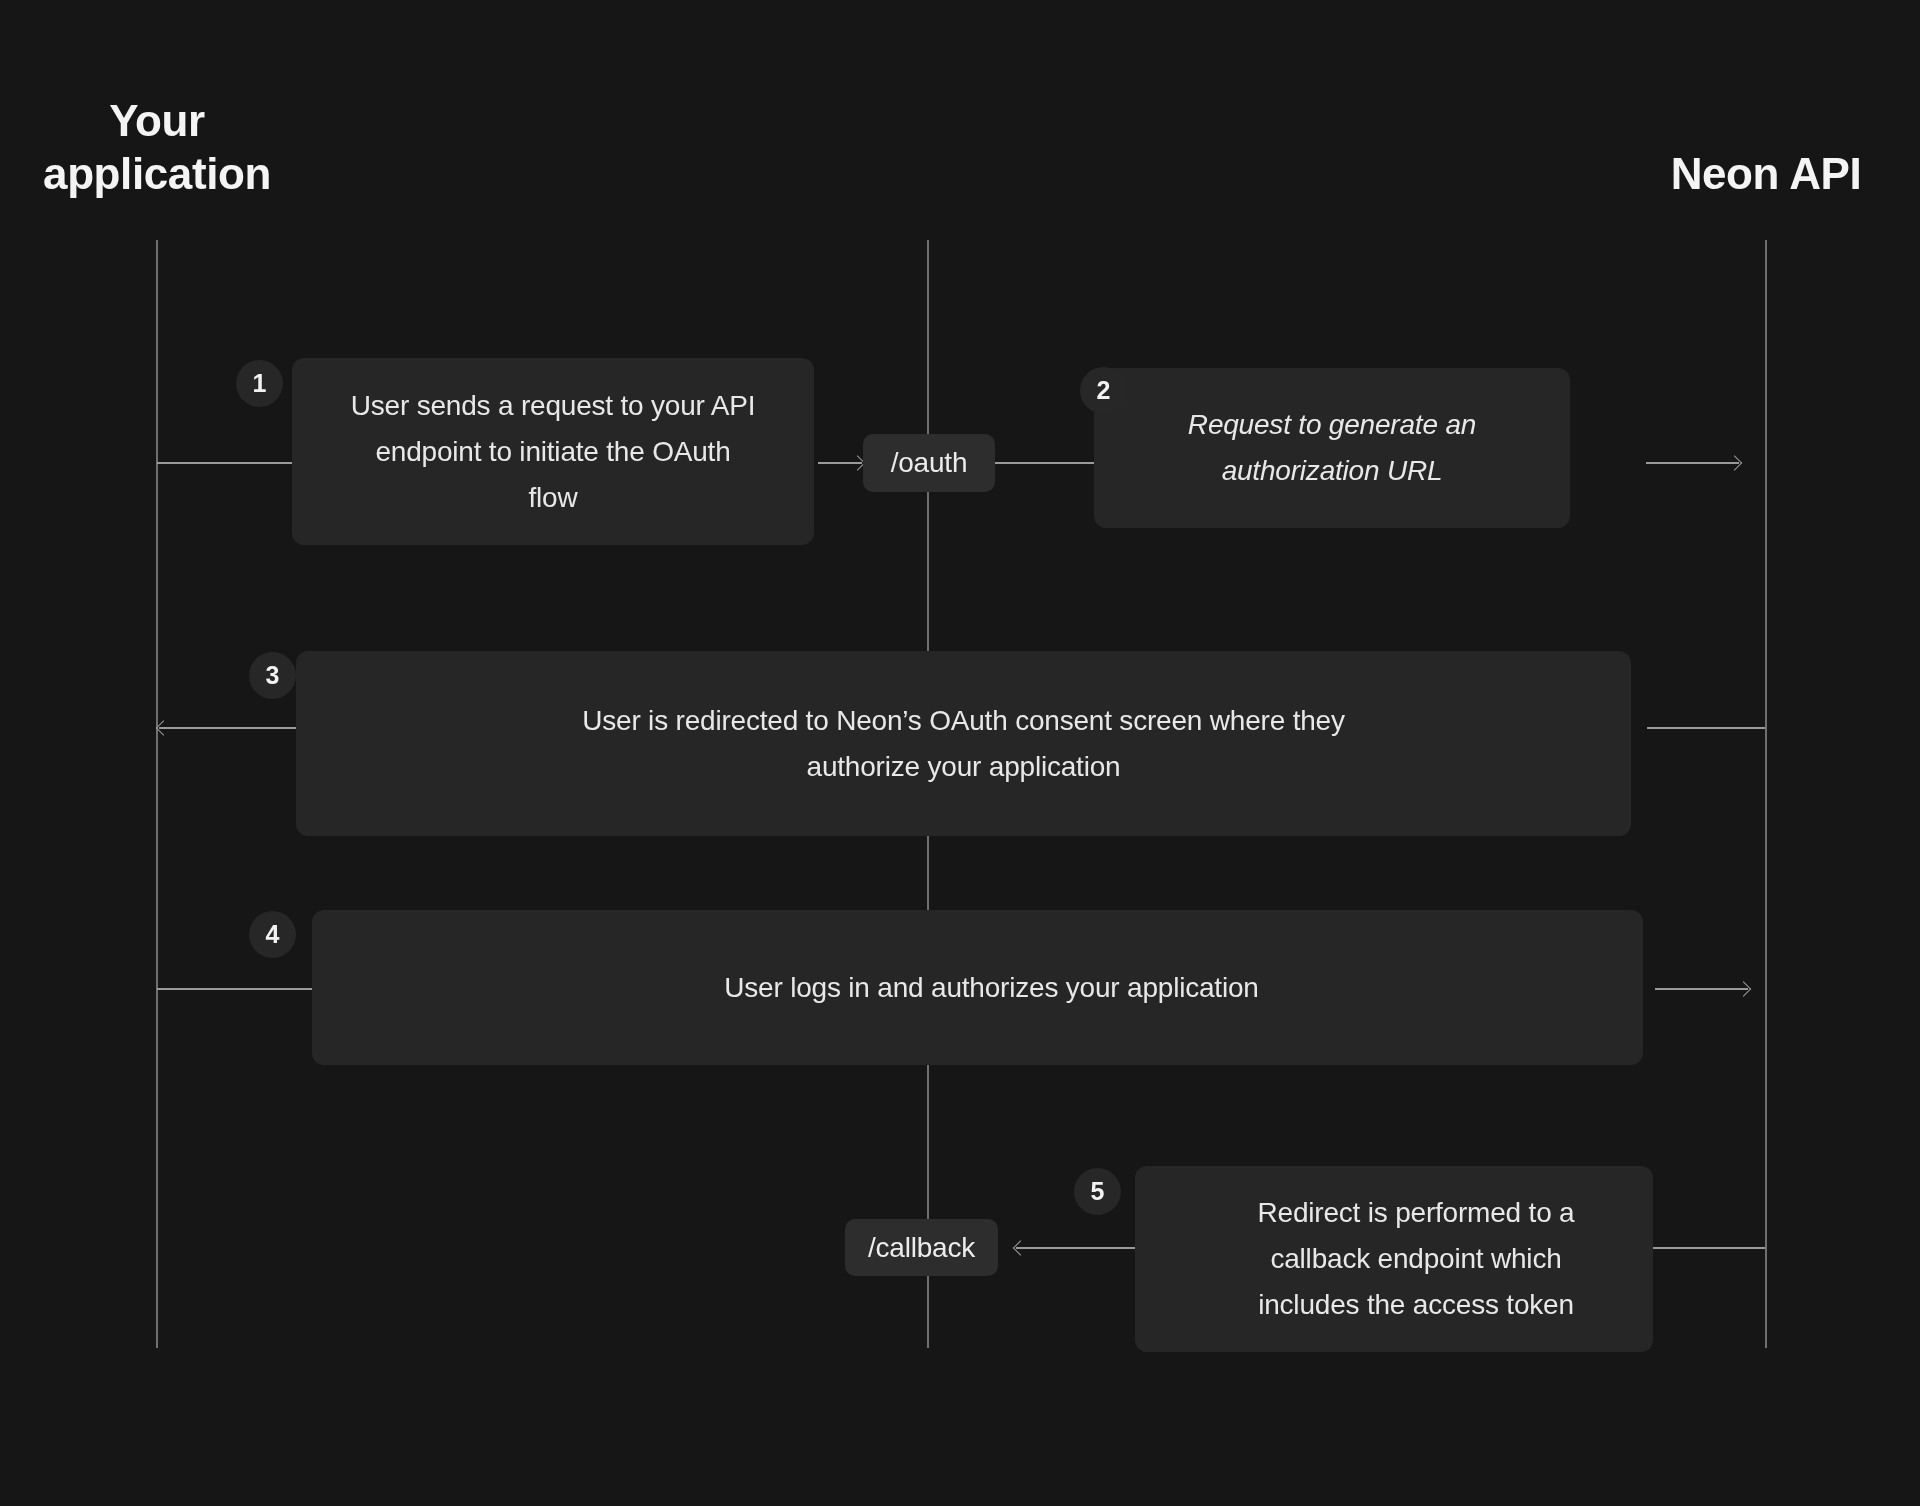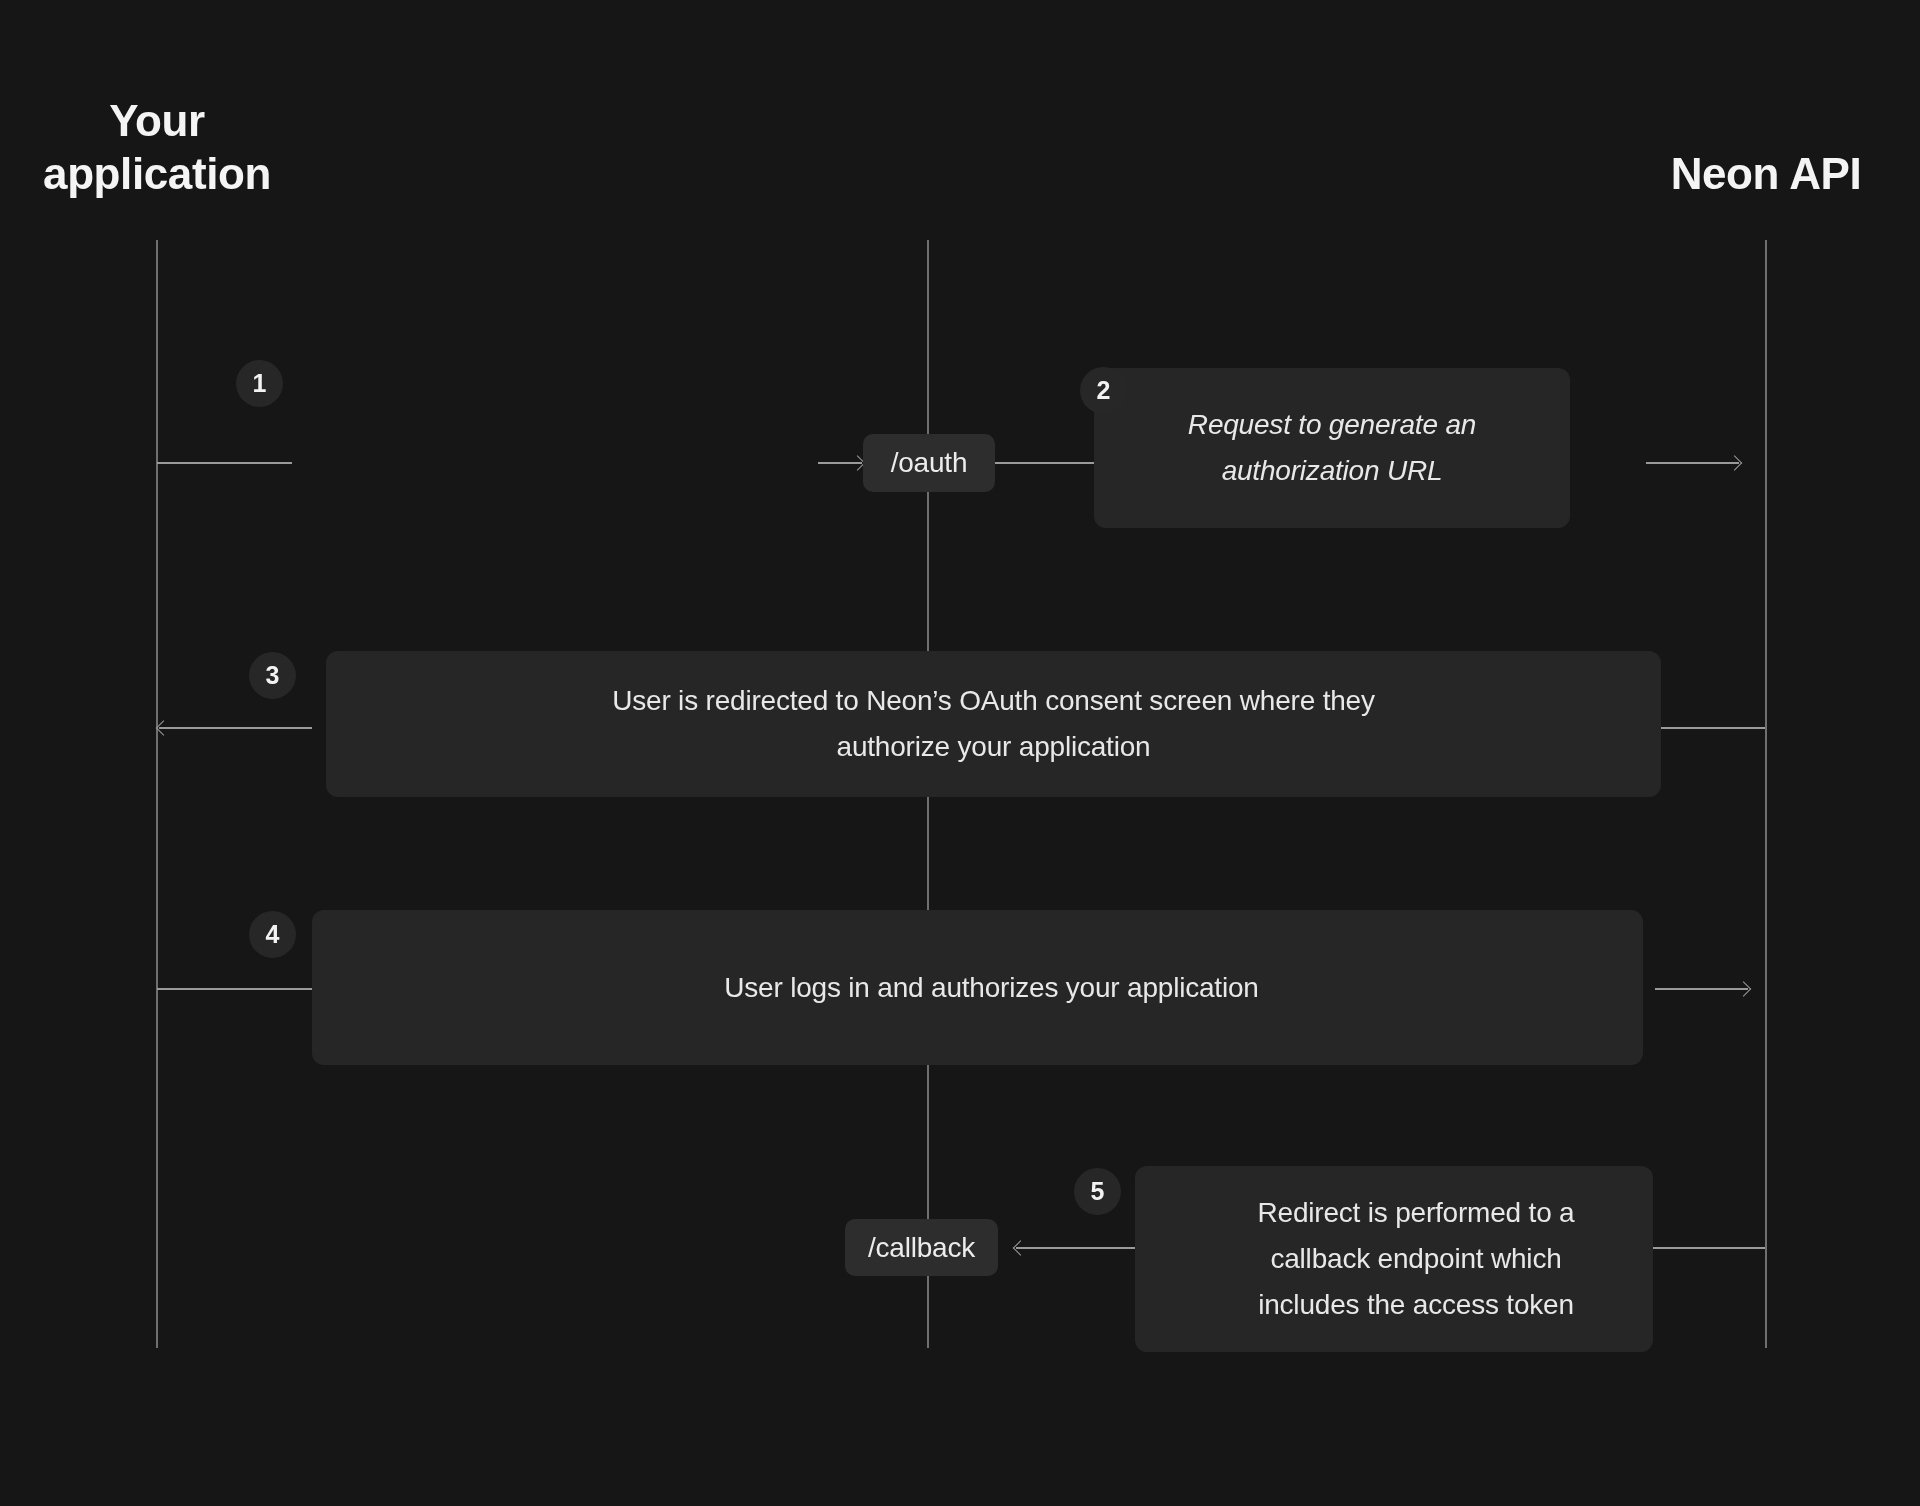--- a/index.html
+++ b/index.html
@@ -157,6 +157,9 @@
   </div>
   <div class="mline" style="left:1653px;top:1247px;width:112px;"></div>
 
+  <div class="msg-box b1">
+    <div class="msg-text">User sends a request to your API endpoint to initiate the OAuth flow</div>
+  </div>
   <div class="msg-box b2">
     <div class="msg-text">Request to generate an authorization URL</div>
   </div>

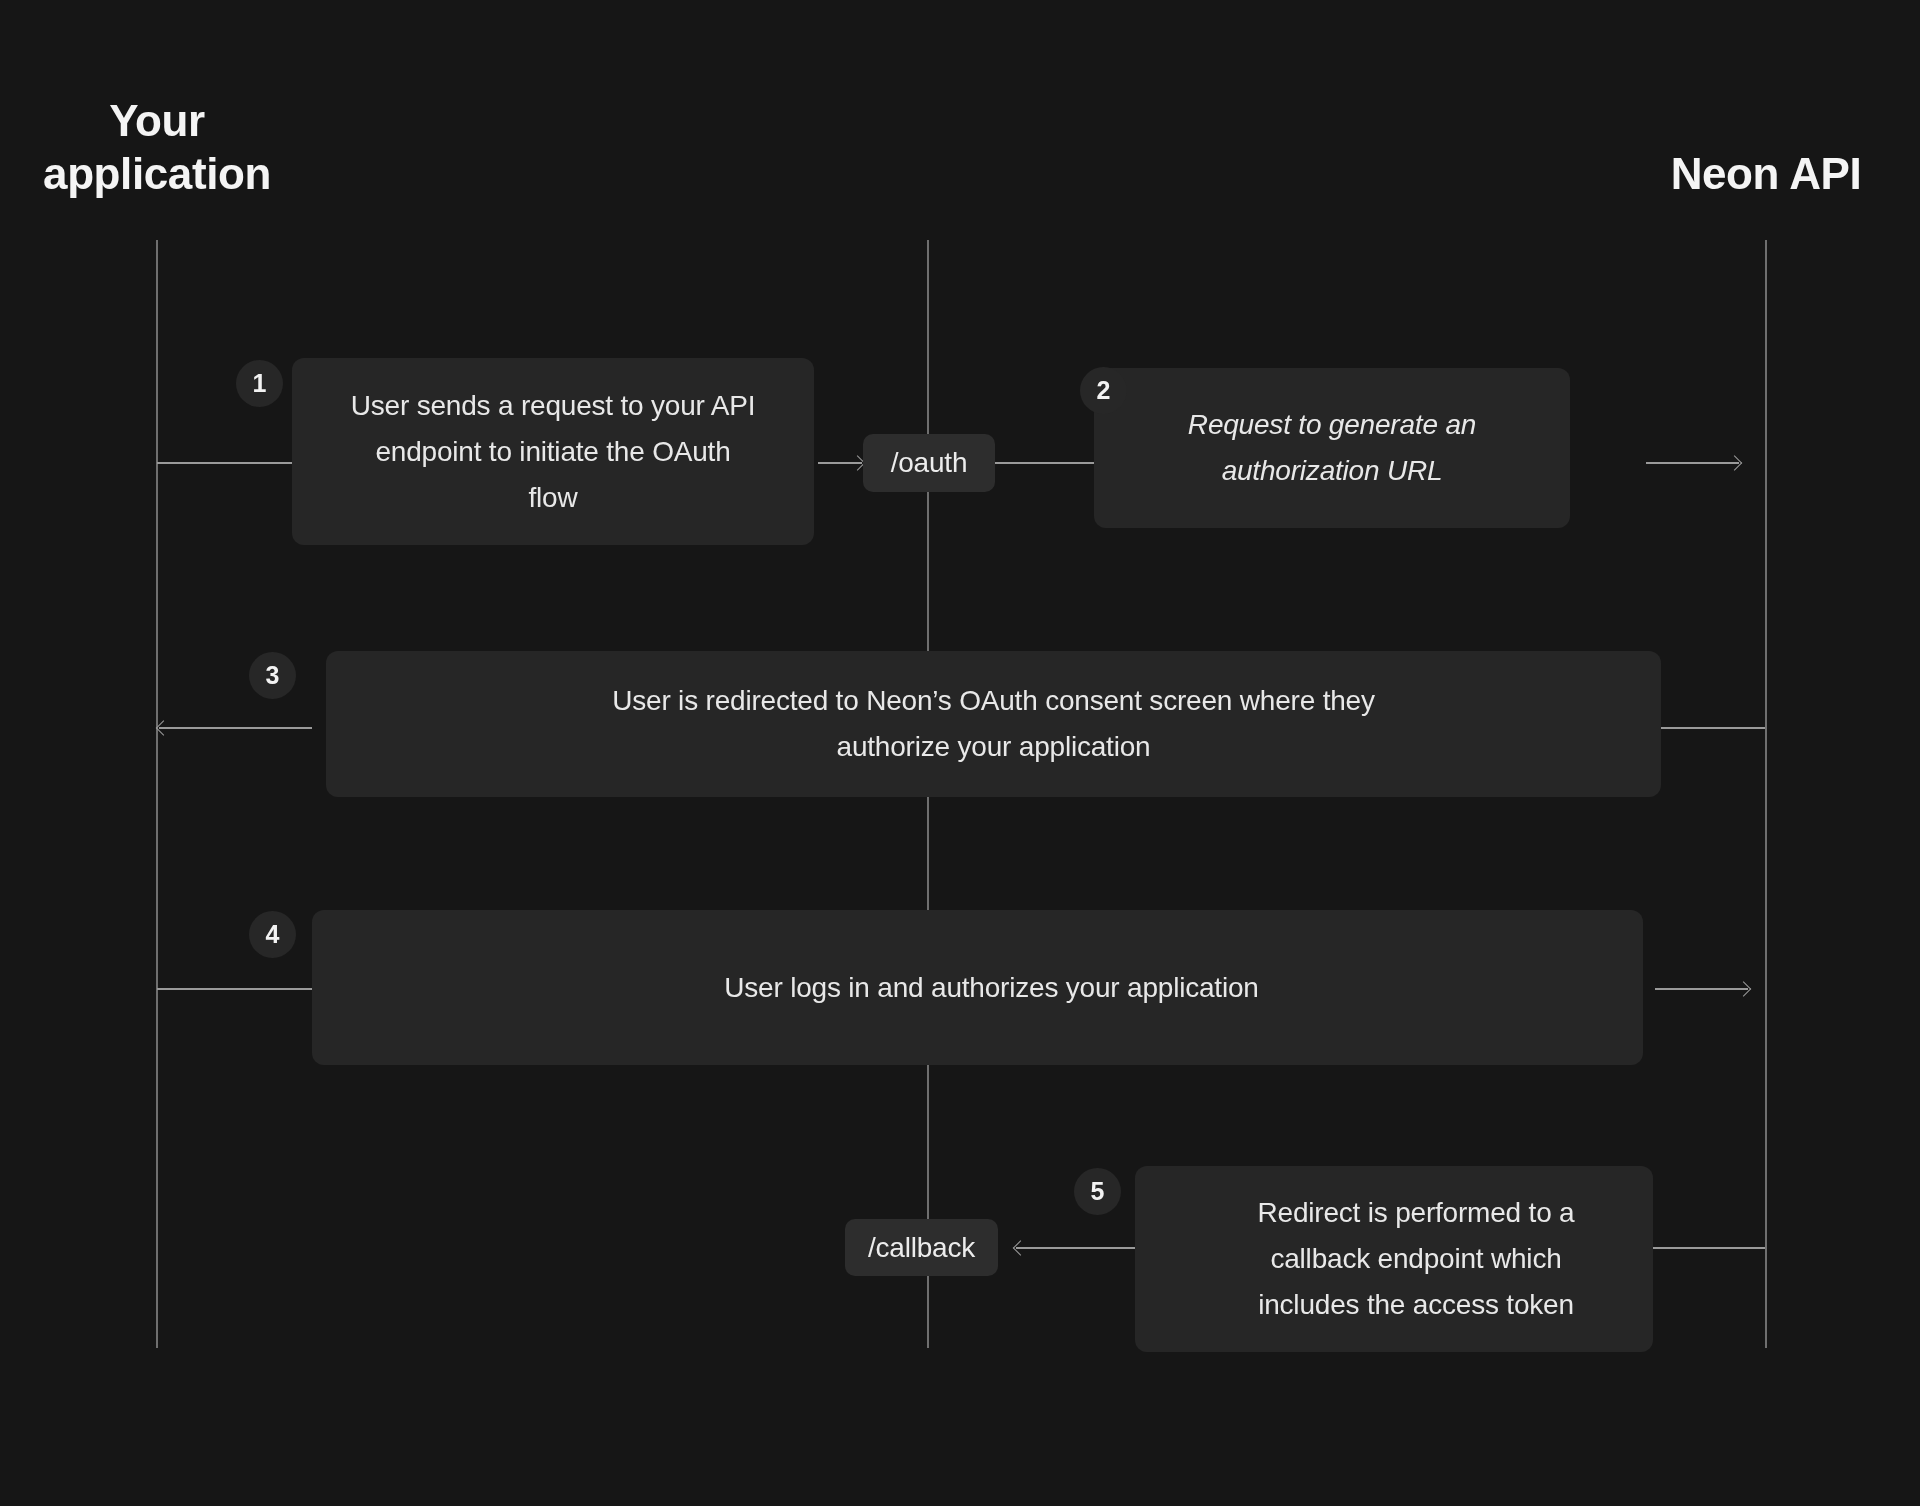--- a/index.html
+++ b/index.html
@@ -85,7 +85,7 @@
   .b1 .msg-text{max-width:410px;}
   .b2{left:1094px;top:368px;width:476px;height:160px;font-style:italic;}
   .b2 .msg-text{max-width:340px;}
-  .b3{left:326px;top:651px;width:1335px;height:146px;align-items:center;}
+  .b3{left:296px;top:651px;width:1335px;height:185px;align-items:center;}
   .b3 .msg-text{max-width:780px;}
   .b4{left:312px;top:910px;width:1331px;height:155px;padding-left:28px;}
   .b4 .msg-text{max-width:1200px;}

